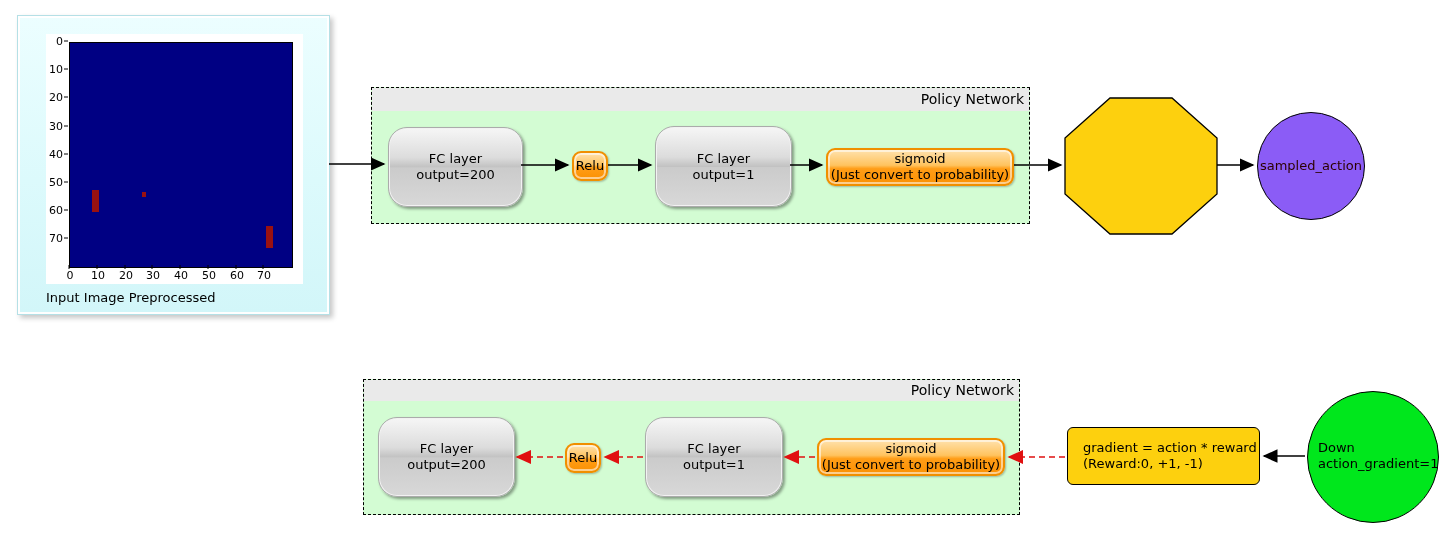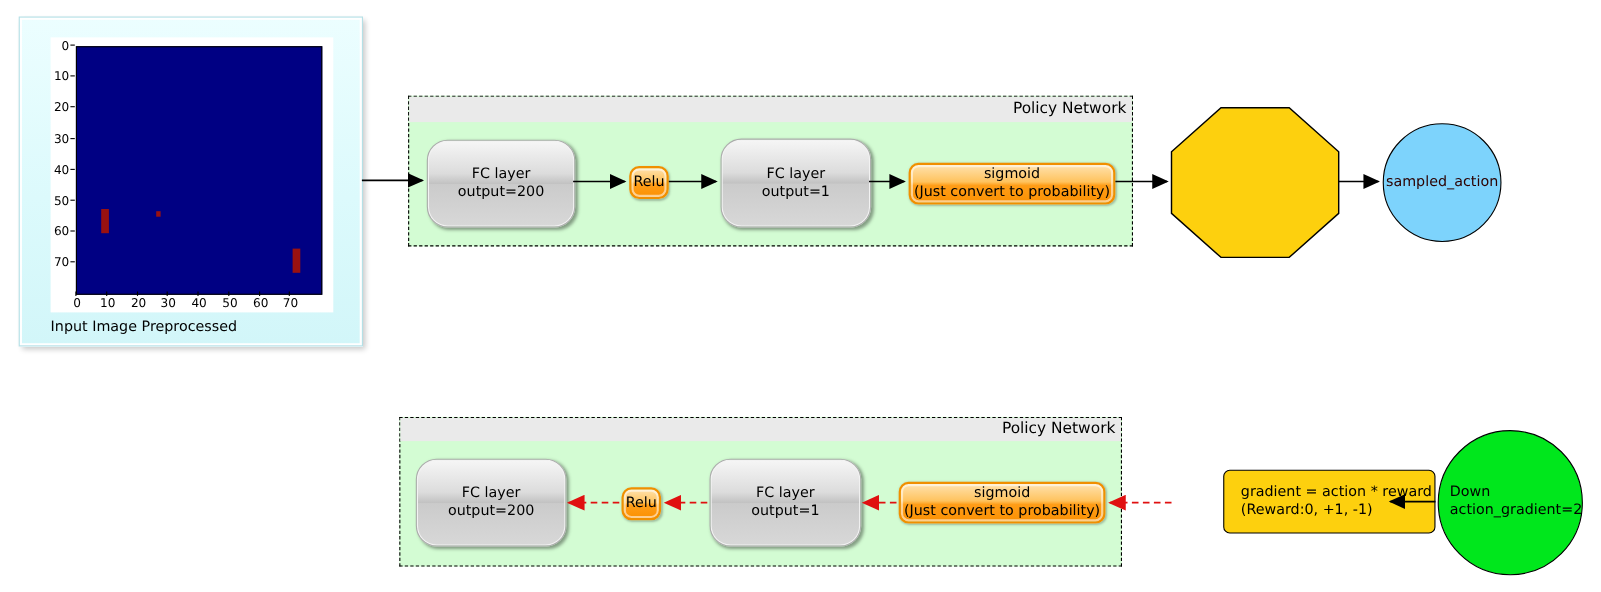--- a/index.html
+++ b/index.html
@@ -35,7 +35,7 @@
                box-shadow:inset 0 0 0 2px rgba(255,255,255,.55),1px 1px 2px rgba(0,0,0,.25);}
   .gold-rect{background:#fdd00e;border:1.3px solid #000;border-radius:6px;margin-left:45px;}
   .circle{border-radius:50%;border:1.3px solid #000;}
-  .red-circle{background:#7dd3fc;color:#2c0000;}
+  .red-circle{background:#8b5cf6;color:#2c0000;}
   .green-circle{background:#00e71c;}
 
   svg.overlay{position:absolute;left:0;top:0;z-index:4;pointer-events:none;}

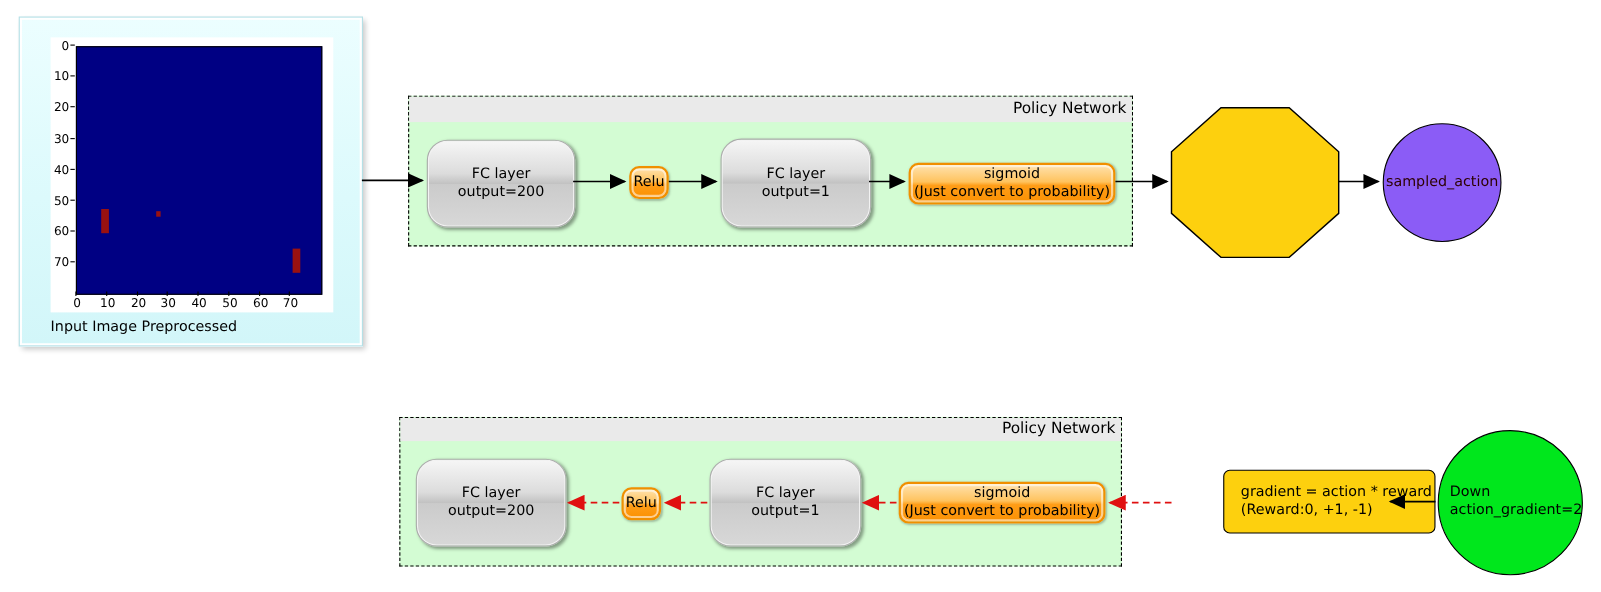--- a/index.html
+++ b/index.html
@@ -33,7 +33,7 @@
   .orange-node{background:linear-gradient(180deg,#ffe2ae 0%,#ffc35e 45%,#ff9d17 55%,#fb9103 100%);
                border:2px solid #f08f00;border-radius:9px;
                box-shadow:inset 0 0 0 2px rgba(255,255,255,.55),1px 1px 2px rgba(0,0,0,.25);}
-  .gold-rect{background:#fdd00e;border:1.3px solid #000;border-radius:6px;margin-left:45px;}
+  .gold-rect{background:#fdd00e;border:1.3px solid #000;border-radius:6px;}
   .circle{border-radius:50%;border:1.3px solid #000;}
   .red-circle{background:#8b5cf6;color:#2c0000;}
   .green-circle{background:#00e71c;}

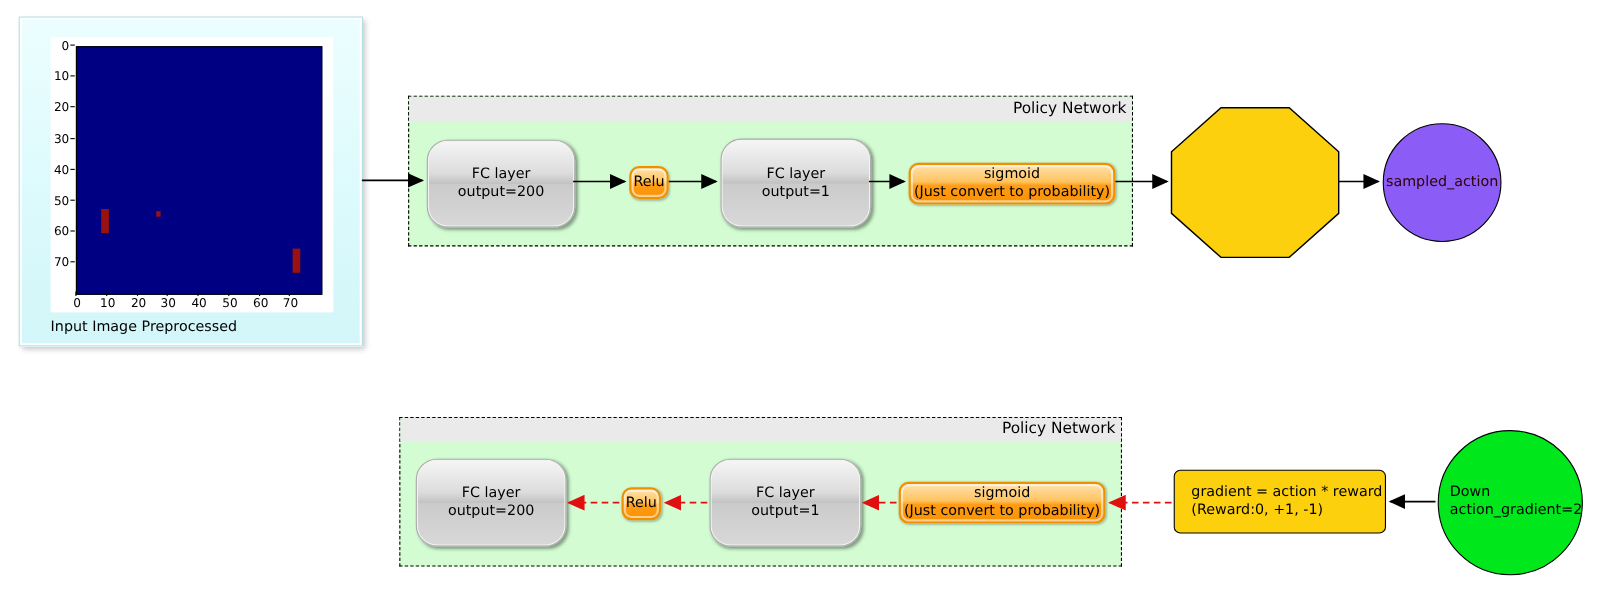--- a/index.html
+++ b/index.html
@@ -109,7 +109,7 @@
 
   <div class="abs z2 circle green-circle" style="left:1307px;top:391px;width:130px;height:130px;"></div>
   <div class="abs z2 node-text pre-l" style="left:1318px;top:440px;width:120px;">Down
-action_gradient=2</div>
+action_gradient=1</div>
 
   <svg class="overlay" width="1455" height="538">
     <defs>

